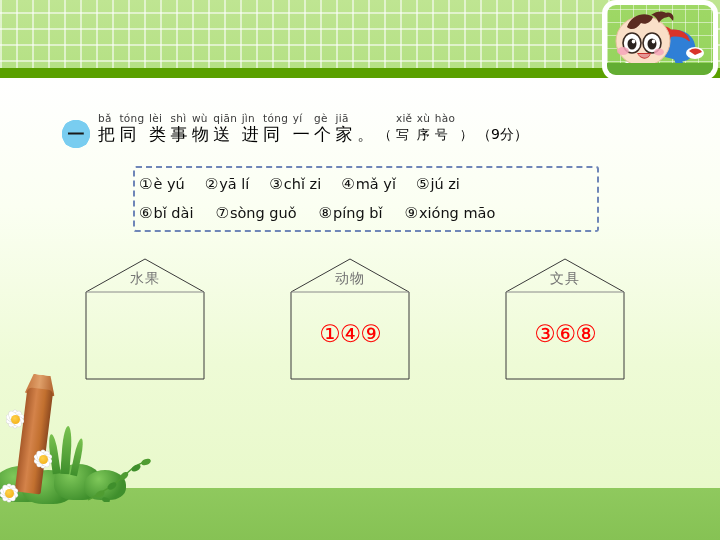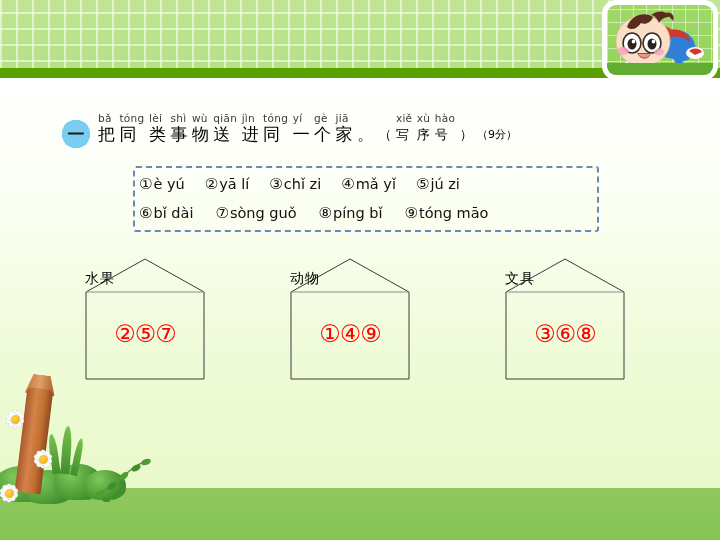--- a/index.html
+++ b/index.html
@@ -350,7 +350,7 @@
       </span>
       <span class="ruby-grp">
         <span class="ruby-py">&nbsp;</span>
-        <span class="ruby-hz" style="font-size:11px;">（9分）</span>
+        <span class="ruby-hz" style="font-size:14px;">（9分）</span>
       </span>
     </div>
   </div>

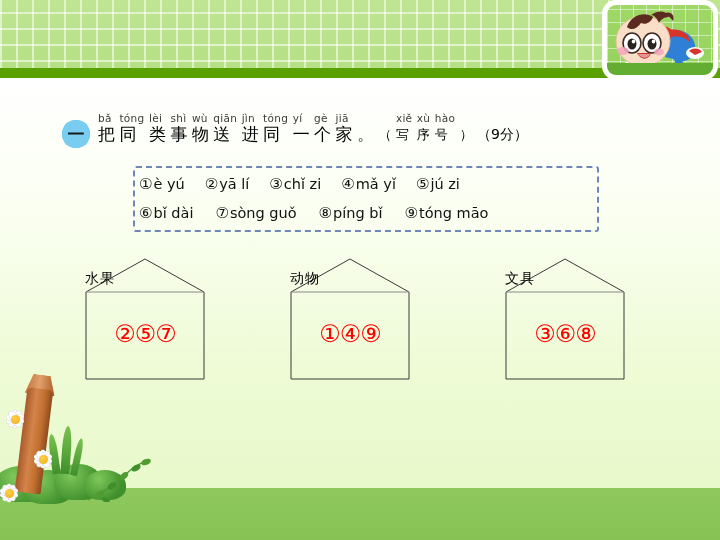--- a/index.html
+++ b/index.html
@@ -400,7 +400,7 @@
       <span style="width:22px;"></span>
       <span class="wb-item">
         <span class="circ">⑨</span>
-        <span>tóng māo</span>
+        <span>xióng māo</span>
       </span>
     </div>
   </div>

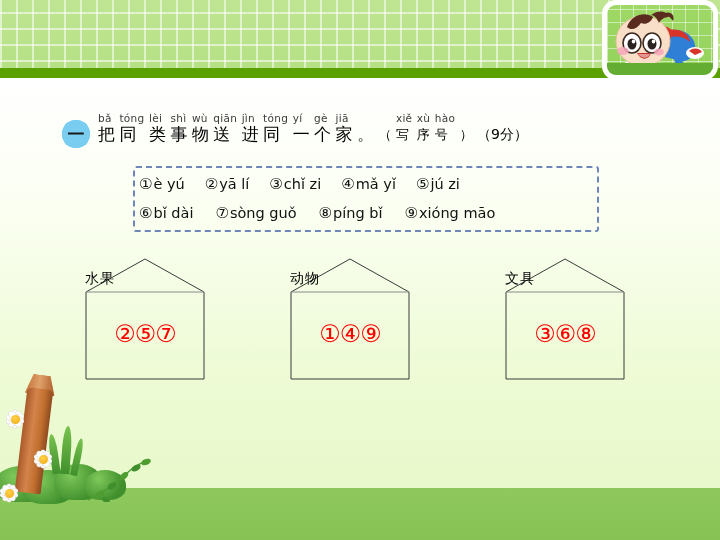--- a/index.html
+++ b/index.html
@@ -140,8 +140,8 @@
   .house{position:absolute;width:120px;height:122px;}
   .house svg{position:absolute;left:0;top:0;}
   .house-label{
-    position:absolute;left:0;top:12px;width:120px;
-    font-family:"DejaVu Sans",sans-serif;font-size:14px;color:#000000;
+    position:absolute;left:0;top:12px;width:120px;text-align:center;
+    font-family:"DejaVu Sans",sans-serif;font-size:14px;color:#737373;
     letter-spacing:1px;
   }
   .house-ans{

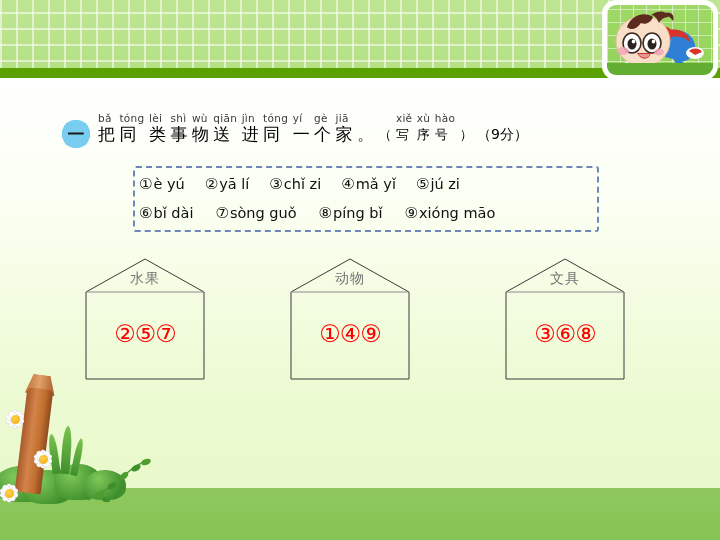--- a/index.html
+++ b/index.html
@@ -411,7 +411,6 @@
       <line x1="1" y1="34" x2="119" y2="34" stroke="#8a8a8a" stroke-width="1"></line>
     </svg>
     <div class="house-label">水果</div>
-    <div class="house-ans">②⑤⑦</div>
   </div>
 
   <div class="house" style="left:290px;top:258px;">

